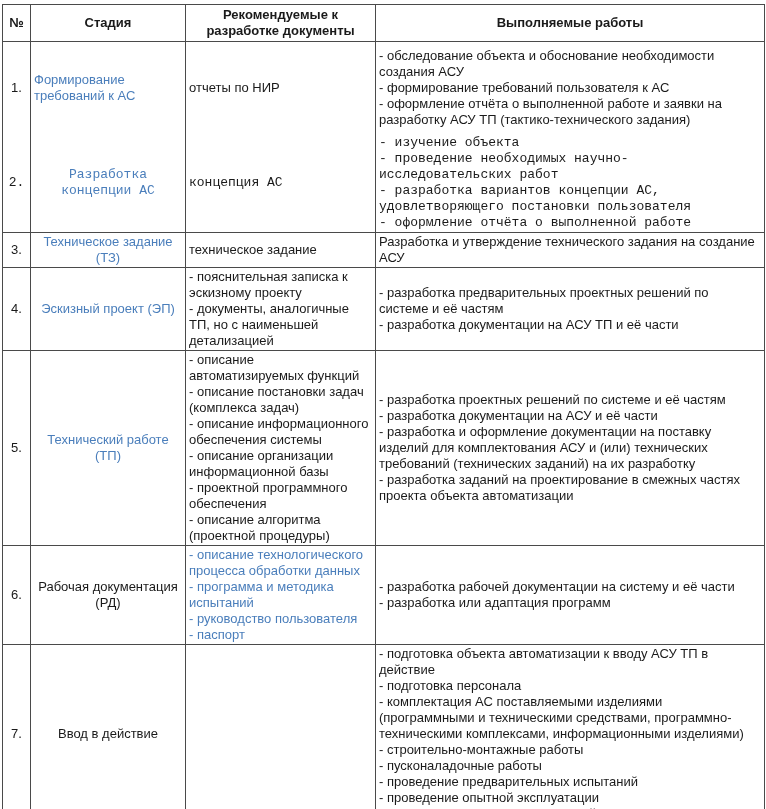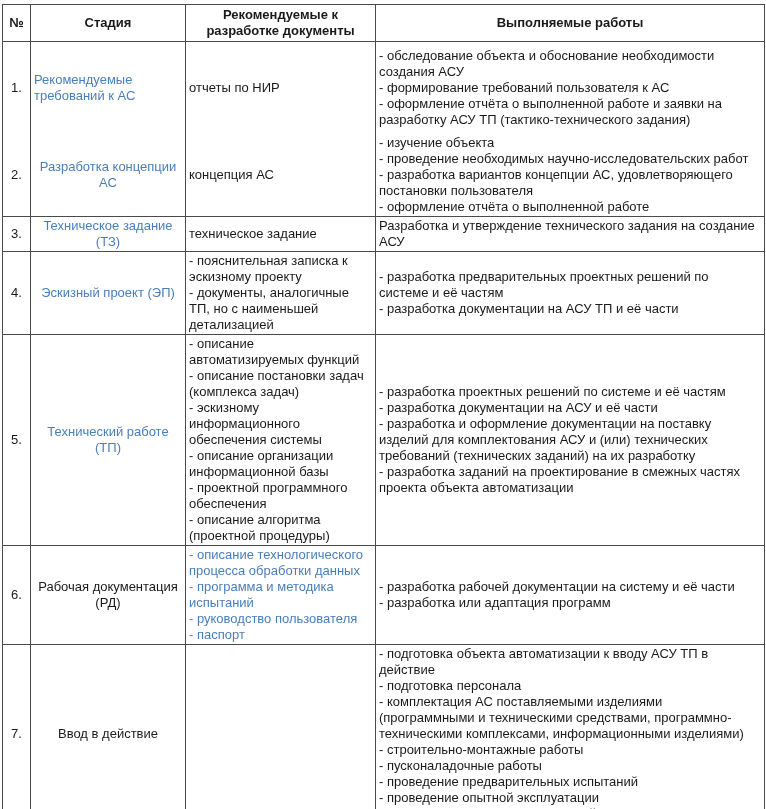--- a/index.html
+++ b/index.html
@@ -75,7 +75,7 @@
   <tbody id="rows">
       <tr class="rh1 nb">
         <td class="num">1.</td>
-        <td class="stage left"><span class="link">Рекомендуемые требований к АС</span></td>
+        <td class="stage left"><span class="link">Формирование требований к АС</span></td>
         <td class="docs center">
           <span class="doc-item">отчеты по НИР</span>
         </td>

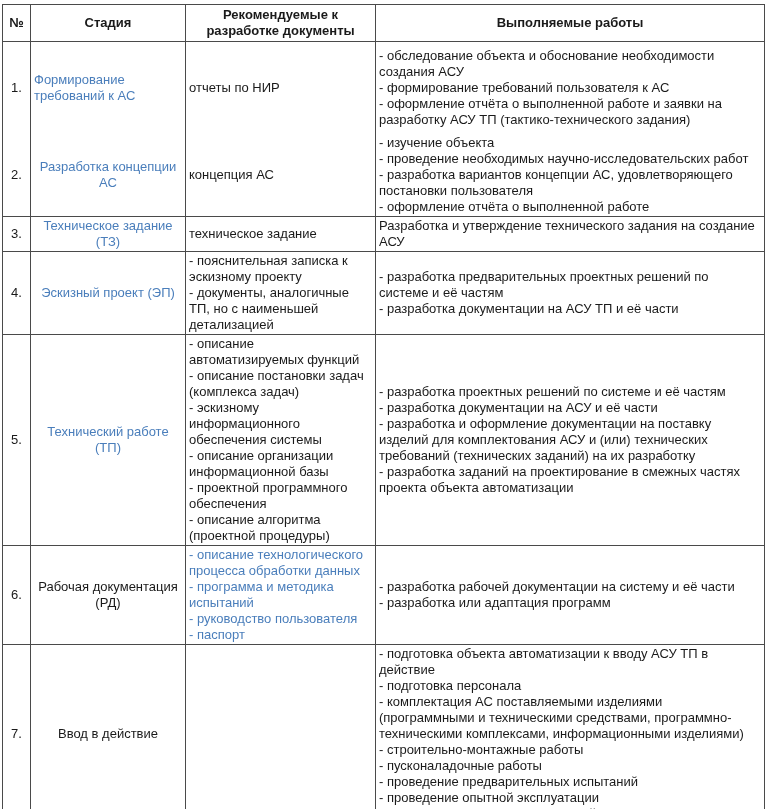--- a/index.html
+++ b/index.html
@@ -43,7 +43,7 @@
   
   thead th{height:25px;}
   tr.rh1 td{height:90px;}
-  tr.rh2 td{height:69px;}
+  tr.rh2 td{height:69px;font-family:Liberation Mono, monospace;}
   tr.rh3 td{height:32px;}
   tr.rh4 td{height:60px;}
   tr.rh5 td{height:188px;}

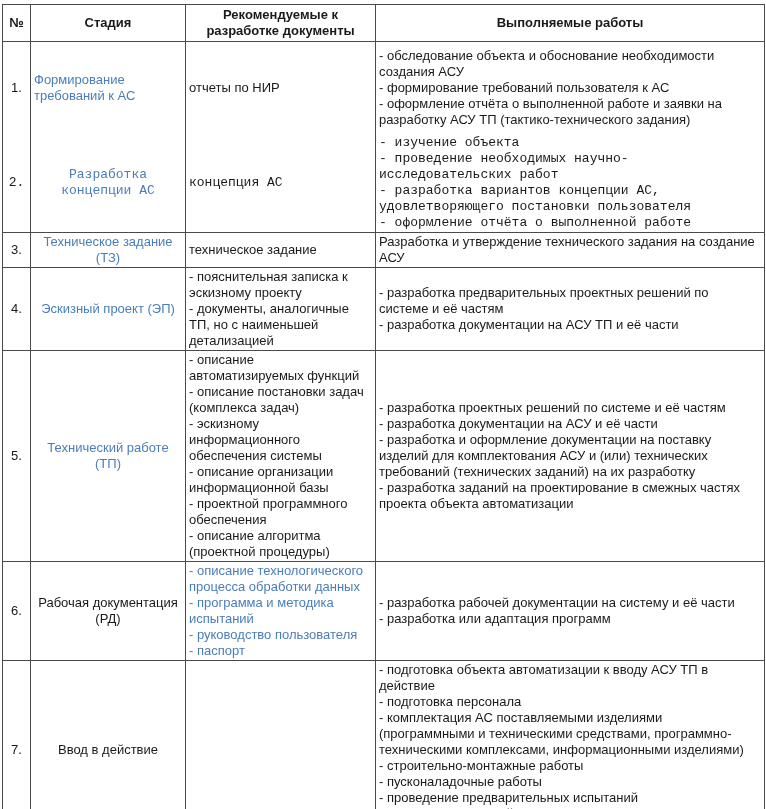--- a/index.html
+++ b/index.html
@@ -126,7 +126,7 @@
         <td class="docs">
           <span class="doc-item">- описание автоматизируемых функций</span>
           <span class="doc-item">- описание постановки задач (комплекса задач)</span>
-          <span class="doc-item">- эскизному информационного обеспечения системы</span>
+          <span class="doc-item">- описание информационного обеспечения системы</span>
           <span class="doc-item">- описание организации информационной базы</span>
           <span class="doc-item">- проектной программного обеспечения</span>
           <span class="doc-item">- описание алгоритма (проектной процедуры)</span>

